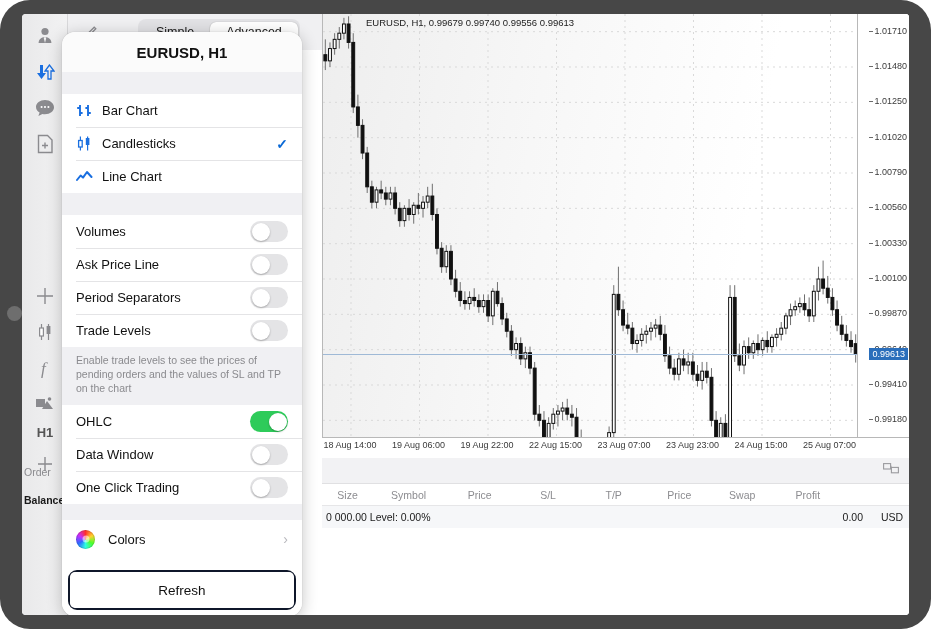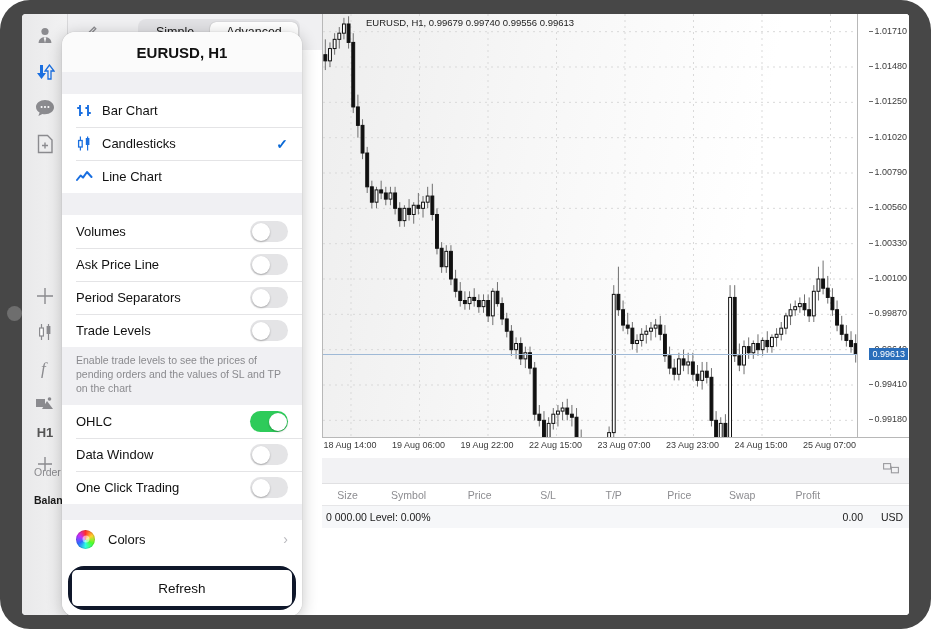--- a/index.html
+++ b/index.html
@@ -49,7 +49,7 @@
   .rail-btn svg { display:block; }
   .rail-label {
     position: absolute; left: 0; width: 46px;
-    font-size: 10.5px; color: #8a8a8e; text-align: left; padding-left: 12px;
+    font-size: 10.5px; color: #8a8a8e; text-align: left; padding-left: 2px;
     white-space: nowrap; overflow: hidden;
   }
   .rail-label.dark { color: #1a1a1a; font-weight: 700; }

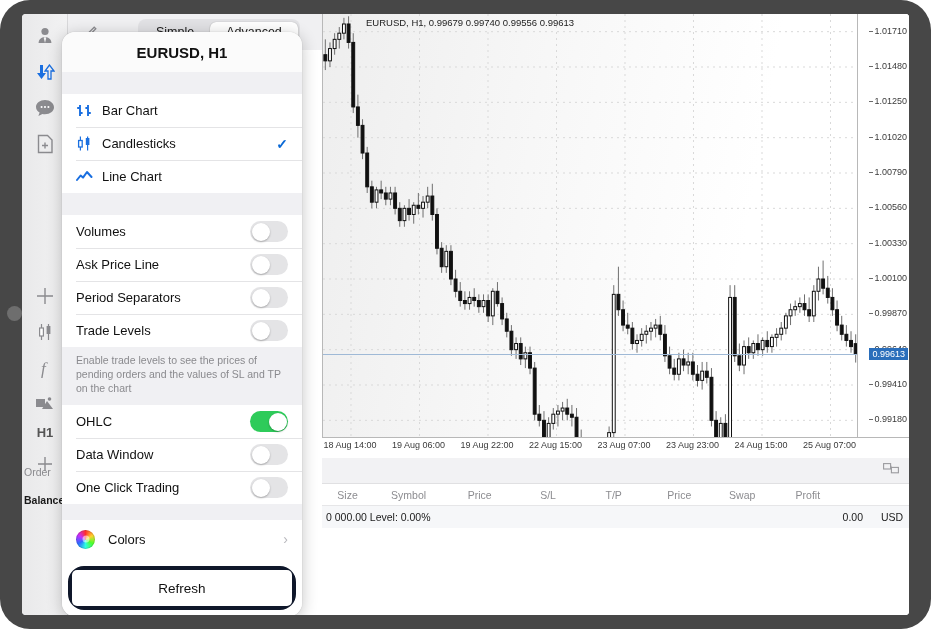--- a/index.html
+++ b/index.html
@@ -227,7 +227,7 @@
     padding: 6px;
   }
   .refresh-hl {
-    border: 4px solid #0f172a; border-radius: 16px;
+    border: 2px solid #0f172a; border-radius: 9px;
     background: #ffffff;
   }
   .refresh-btn {

